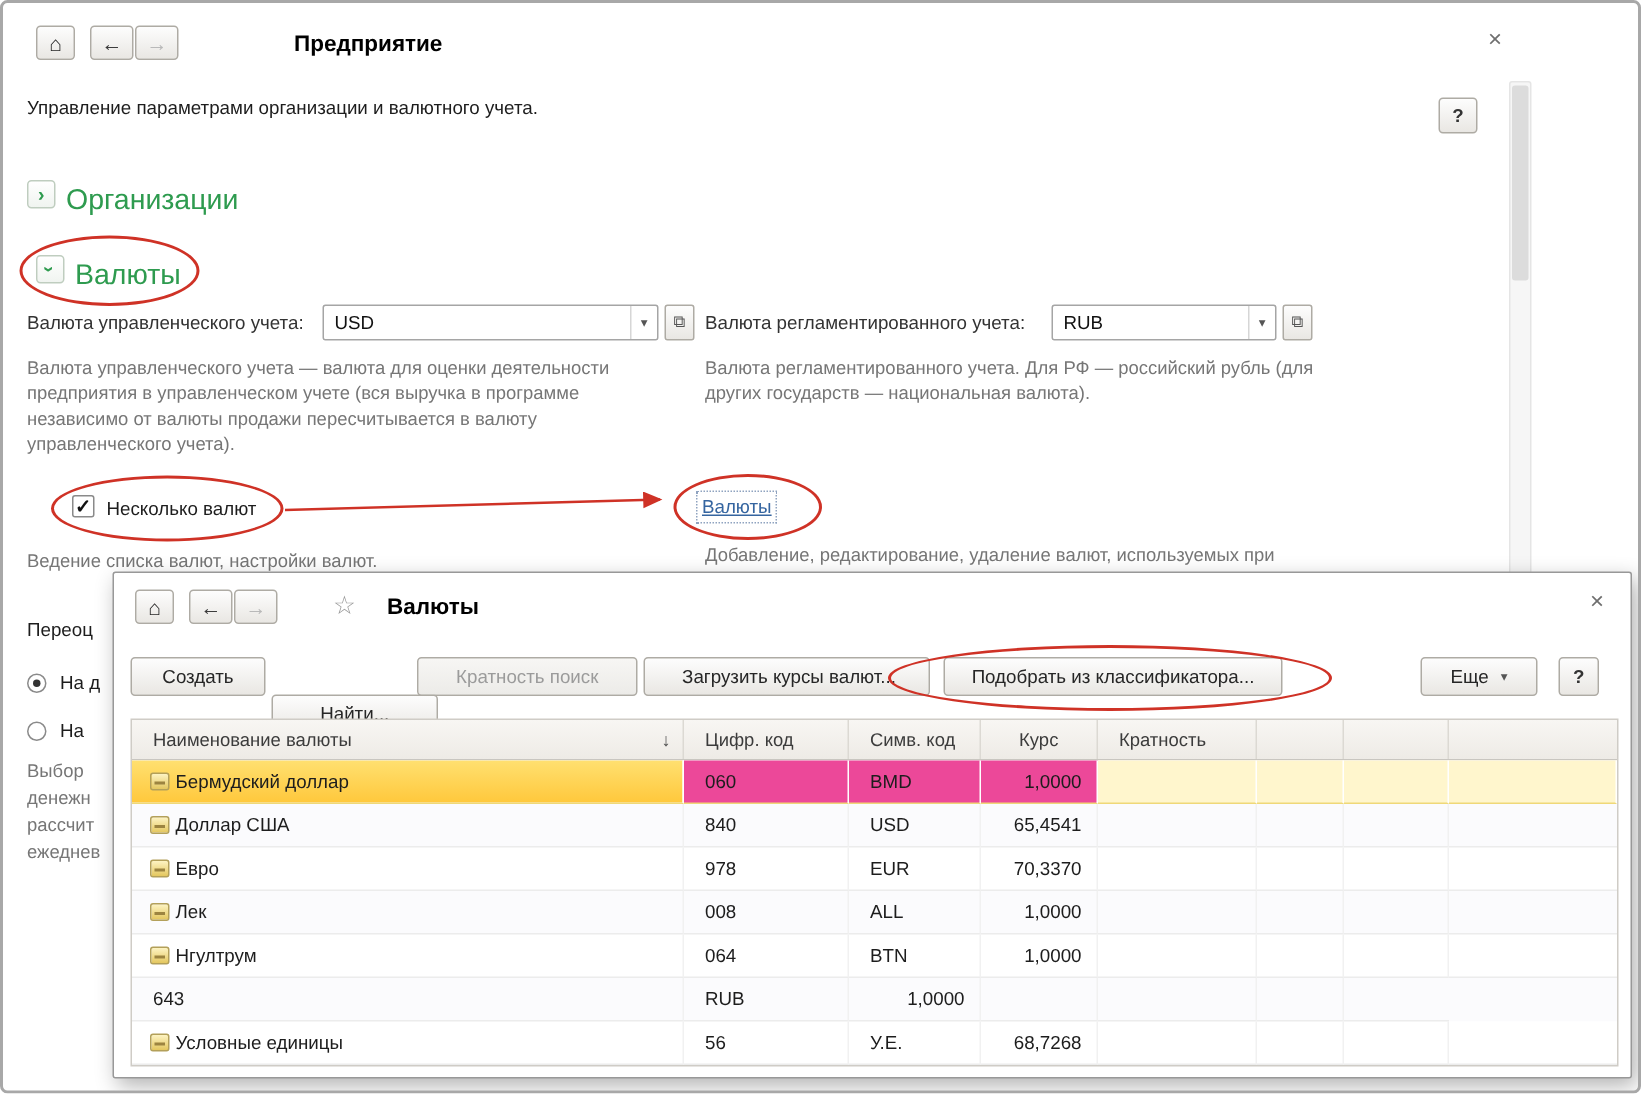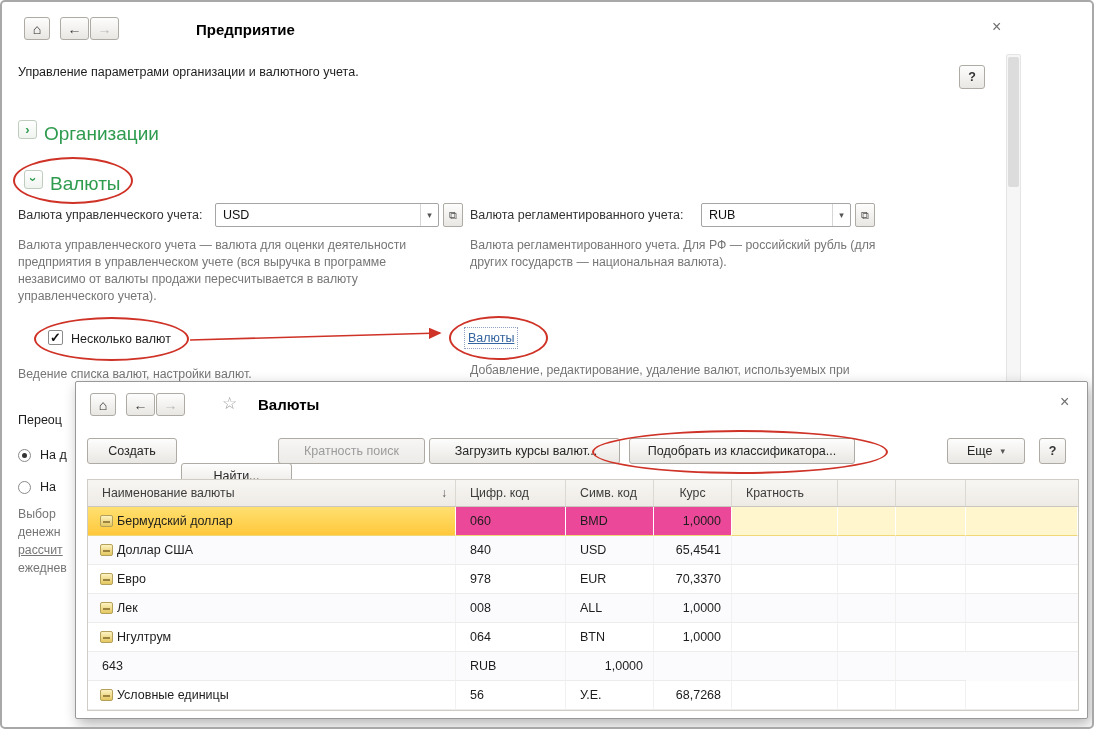--- a/index.html
+++ b/index.html
@@ -158,7 +158,7 @@
     <div class="plain" style="left:38px;top:478px;">На</div>
     <div class="plain gray" style="left:16px;top:505px;">Выбор</div>
     <div class="plain gray" style="left:16px;top:523px;">денежн</div>
-    <div class="plain gray" style="left:16px;top:541px;text-decoration:underline;">рассчит</div>
+    <div class="plain gray" style="left:16px;top:541px;">рассчит</div>
     <div class="plain gray" style="left:16px;top:559px;">ежеднев</div>
   </div>
 

